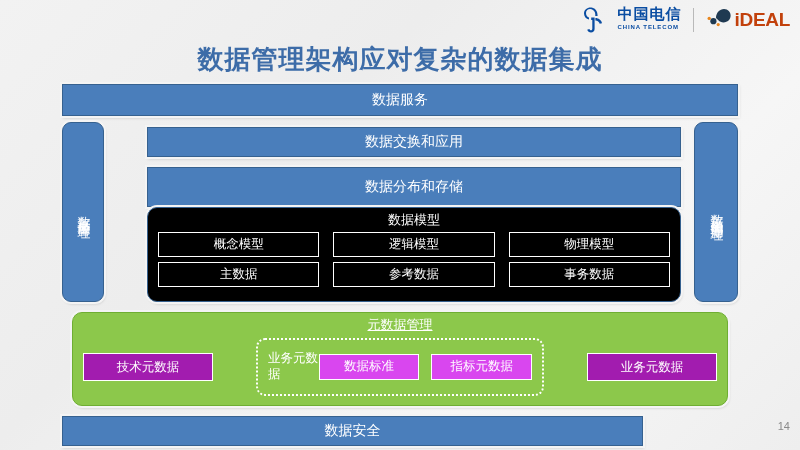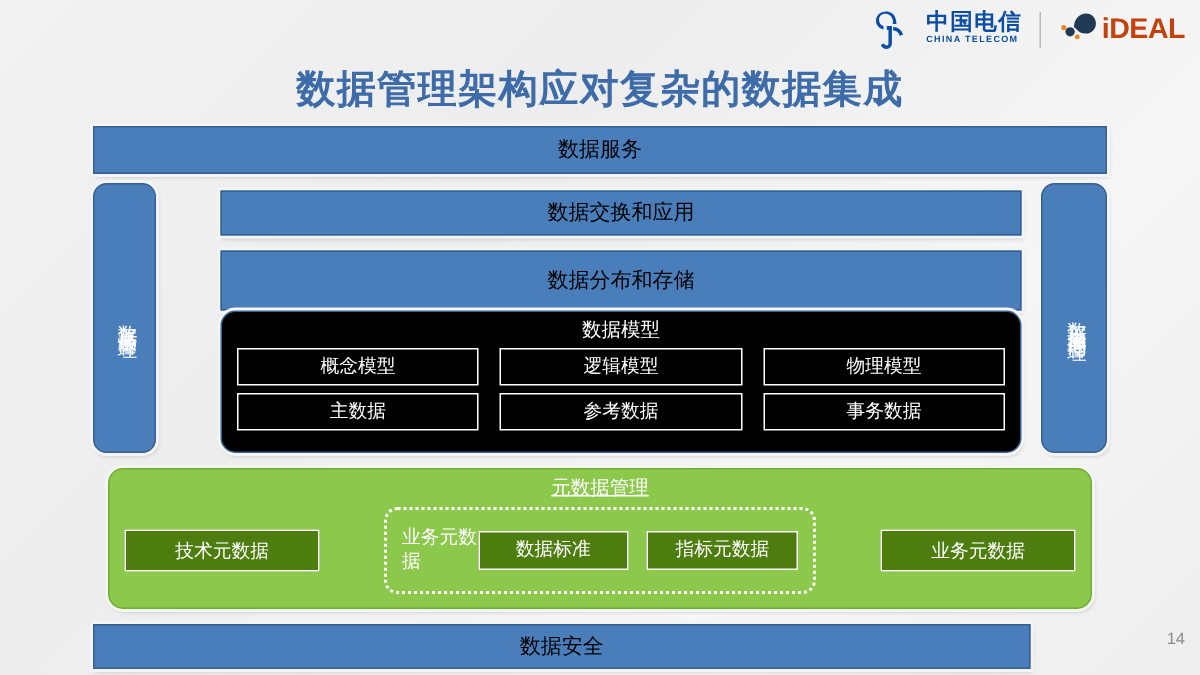--- a/index.html
+++ b/index.html
@@ -93,7 +93,7 @@
     background: #4a7ebb;
     border: 1px solid #36618f;
     box-shadow: 0 0 0 2px #f4f4f4, 1px 2px 3px rgba(0,0,0,0.18);
-    color: #000000;
+    color: #ffffff;
     display: flex;
     align-items: center;
     justify-content: center;

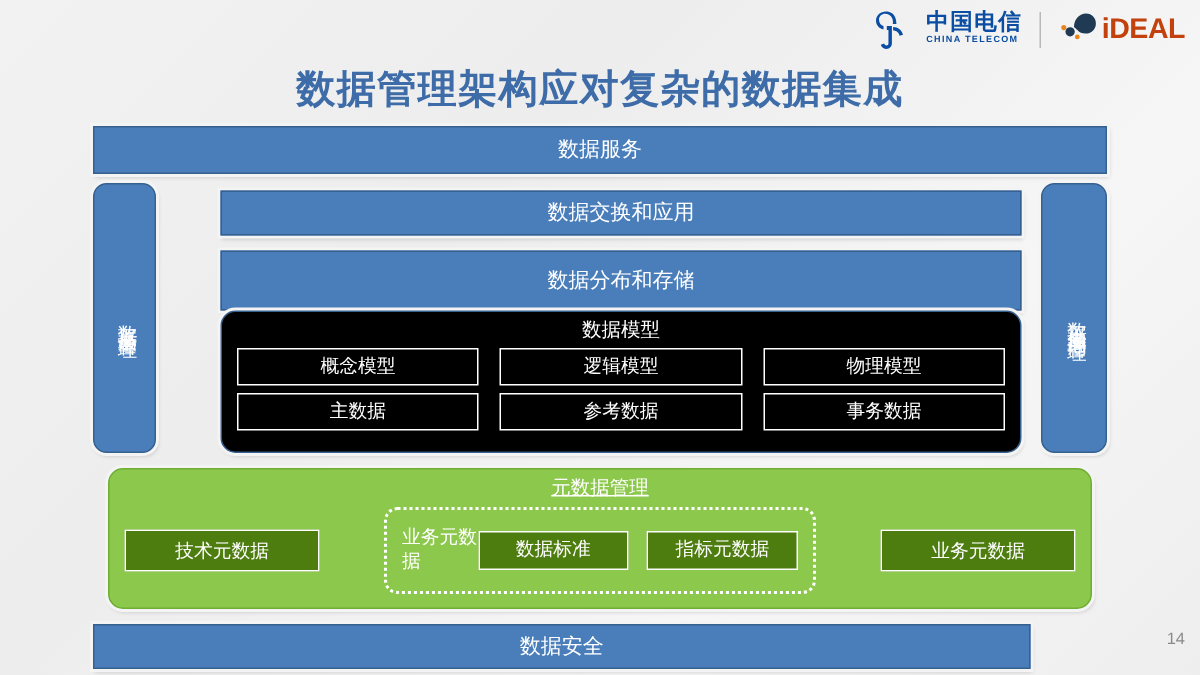--- a/index.html
+++ b/index.html
@@ -221,7 +221,7 @@
   .md-side-box {
     width: 130px;
     height: 28px;
-    background: #4d7c0f;
+    background: #a21caf;
     border: 1px solid #ffffff;
     color: #ffffff;
     font-size: 12.5px;

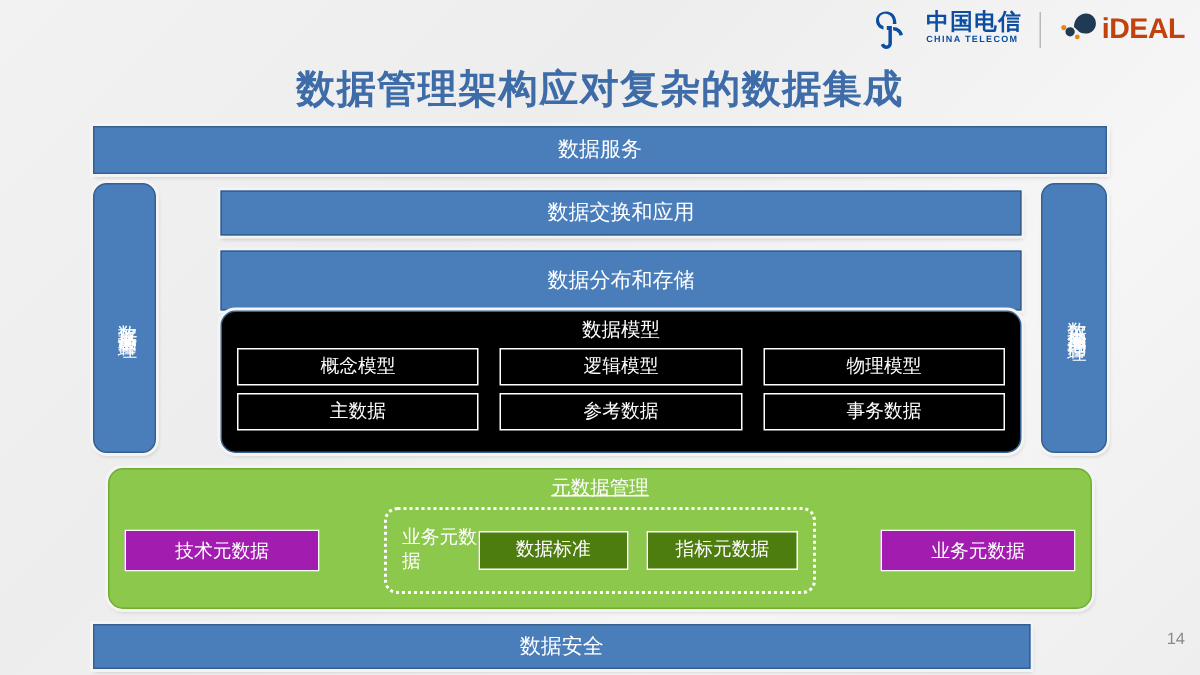--- a/index.html
+++ b/index.html
@@ -258,7 +258,7 @@
   .md-biz-box {
     flex: 1;
     height: 26px;
-    background: #4d7c0f;
+    background: #d946ef;
     border: 1px solid #ffffff;
     color: #ffffff;
     font-size: 12.5px;

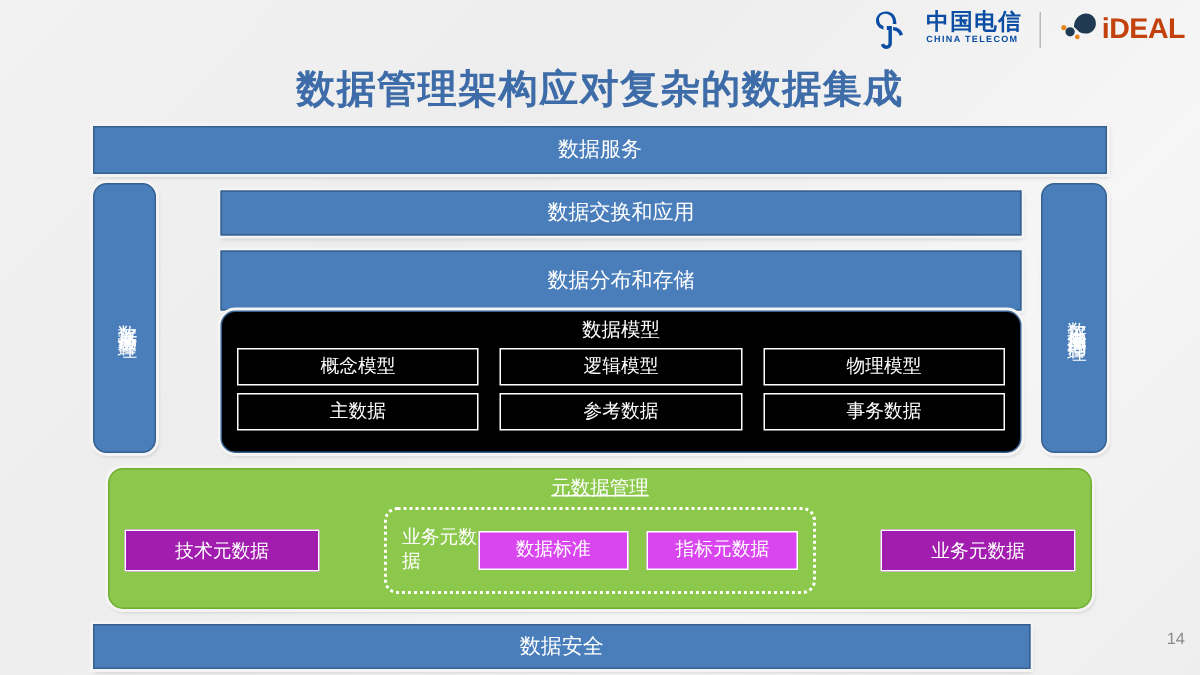--- a/index.html
+++ b/index.html
@@ -108,7 +108,7 @@
   }
   #bar-data-security {
     left: 62px; top: 416px;
-    width: 625px; height: 30px;
+    width: 581px; height: 30px;
   }
 
   

